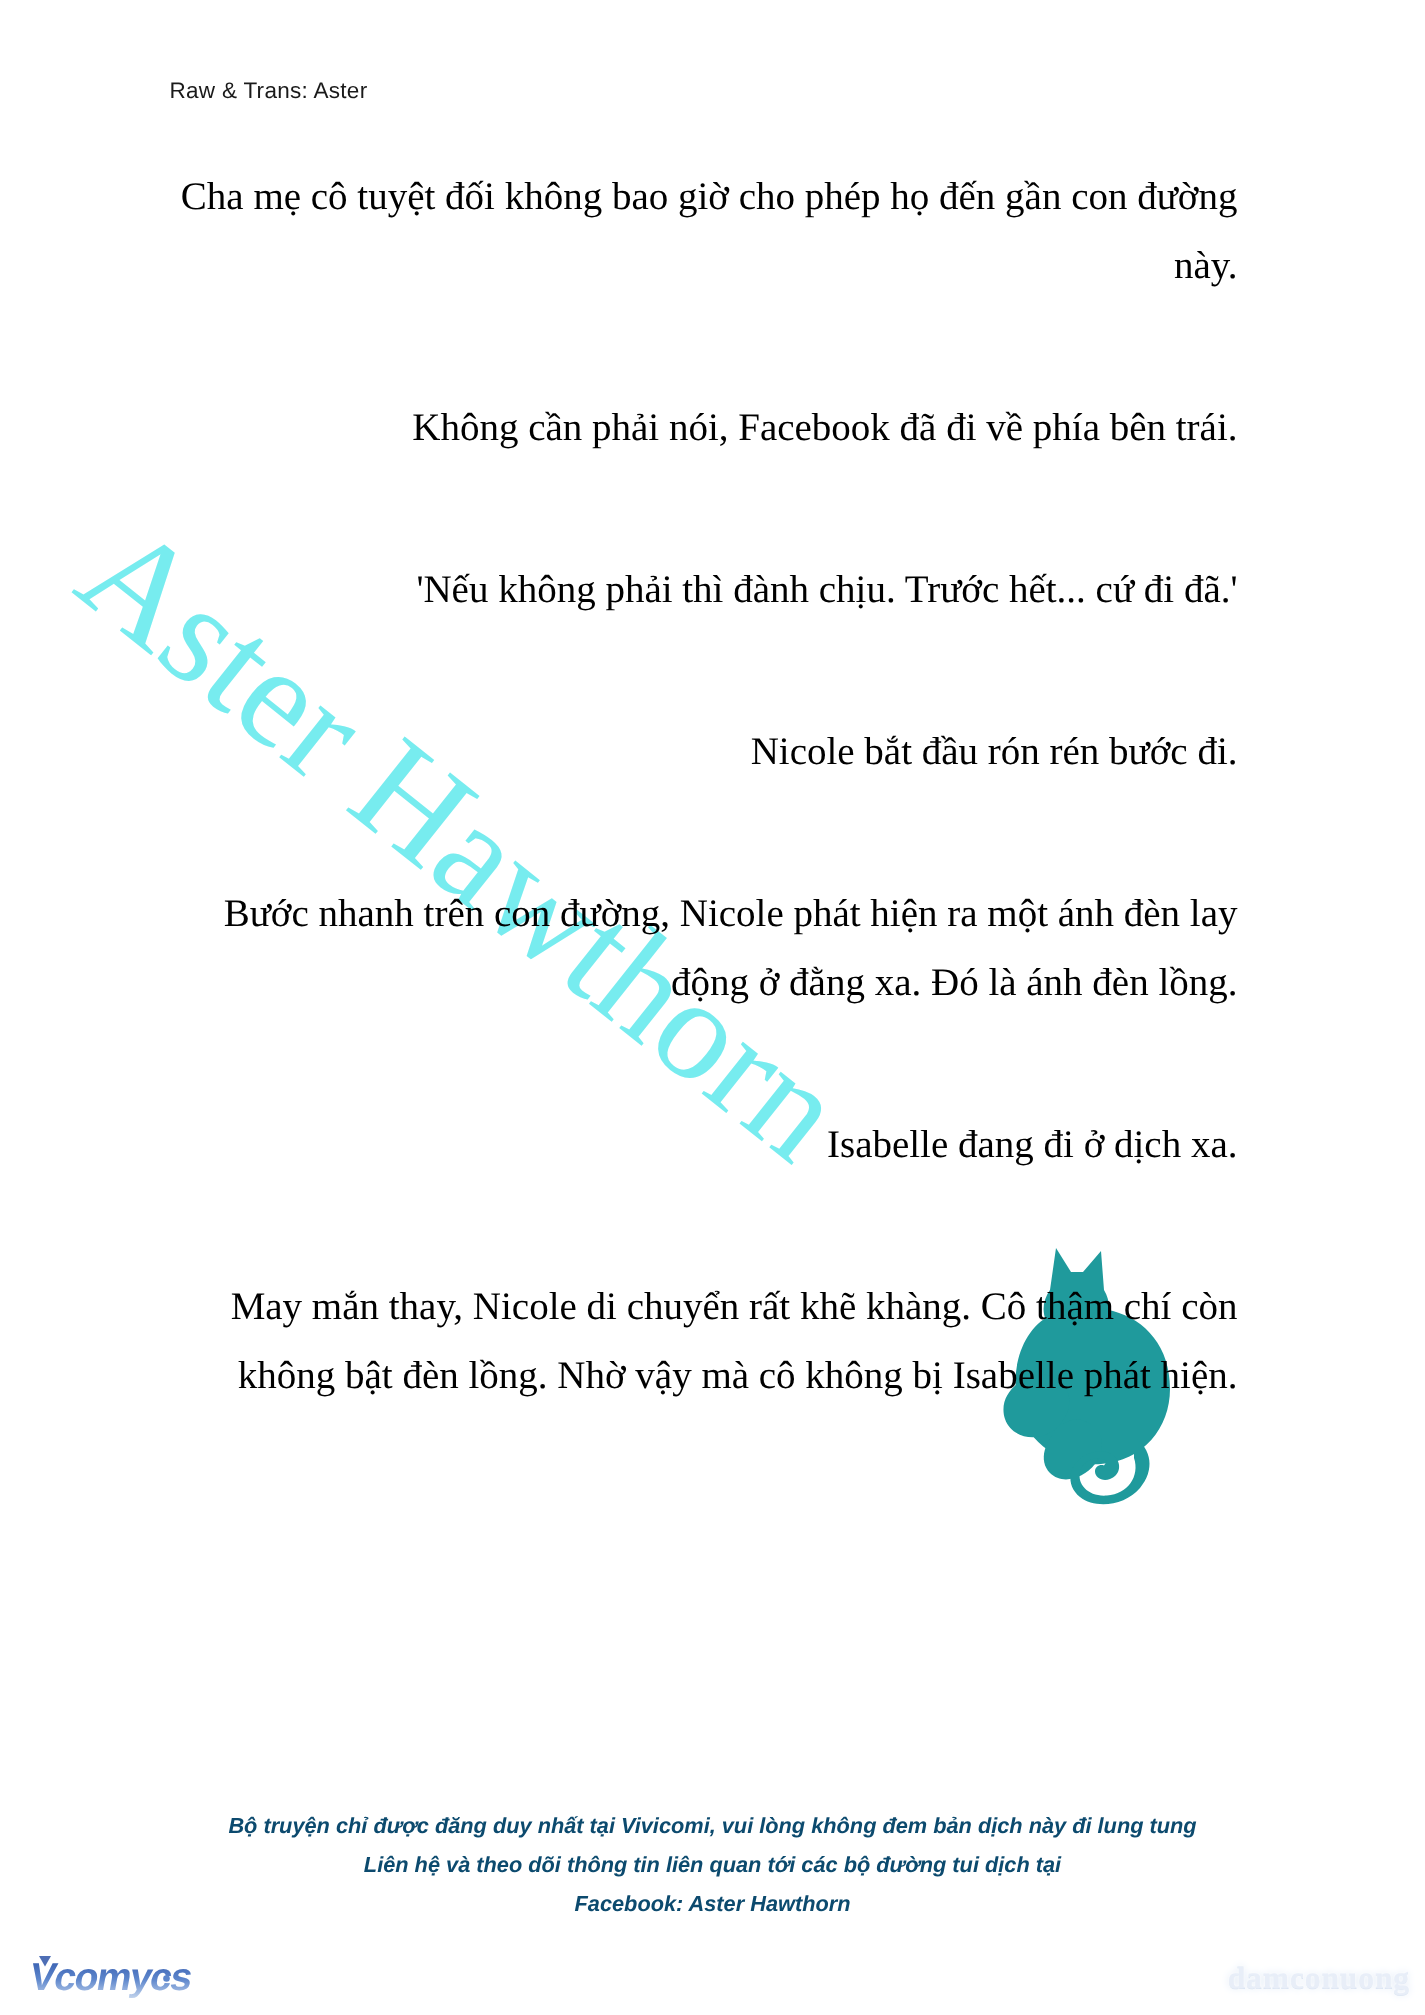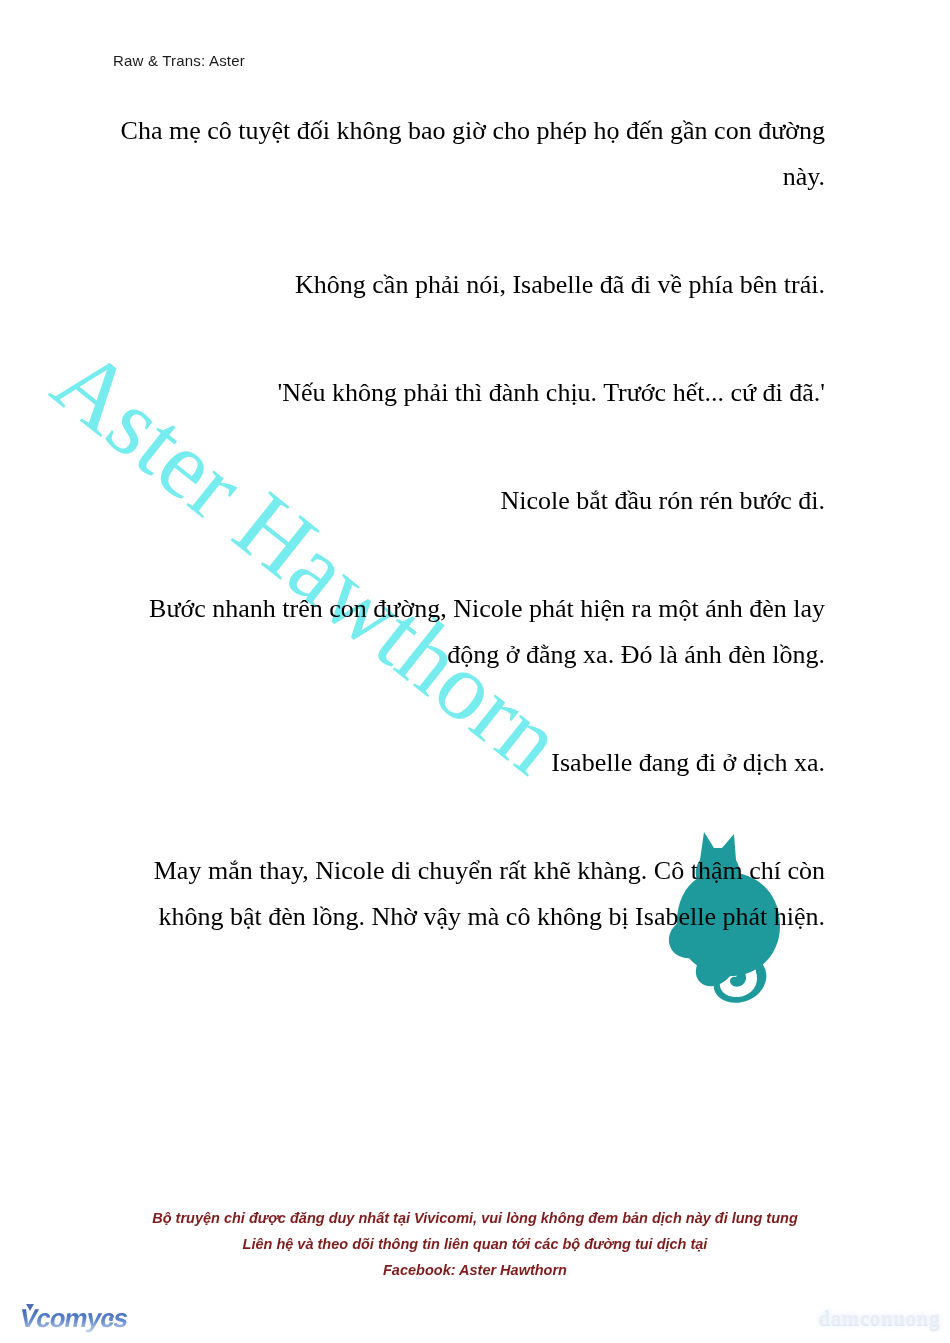--- a/index.html
+++ b/index.html
@@ -182,7 +182,7 @@
 
   <div id="body-text">
     <p class="story-paragraph">Cha mẹ cô tuyệt đối không bao giờ cho phép họ đến gần con đường này.</p>
-    <p class="story-paragraph">Không cần phải nói, Isabelle đã đi về phía bên trái.</p>
+    <p class="story-paragraph">Không cần phải nói, Facebook đã đi về phía bên trái.</p>
     <p class="story-paragraph">'Nếu không phải thì đành chịu. Trước hết... cứ đi đã.'</p>
     <p class="story-paragraph">Nicole bắt đầu rón rén bước đi.</p>
     <p class="story-paragraph">Bước nhanh trên con đường, Nicole phát hiện ra một ánh đèn lay động ở đằng xa. Đó là ánh đèn lồng.</p>

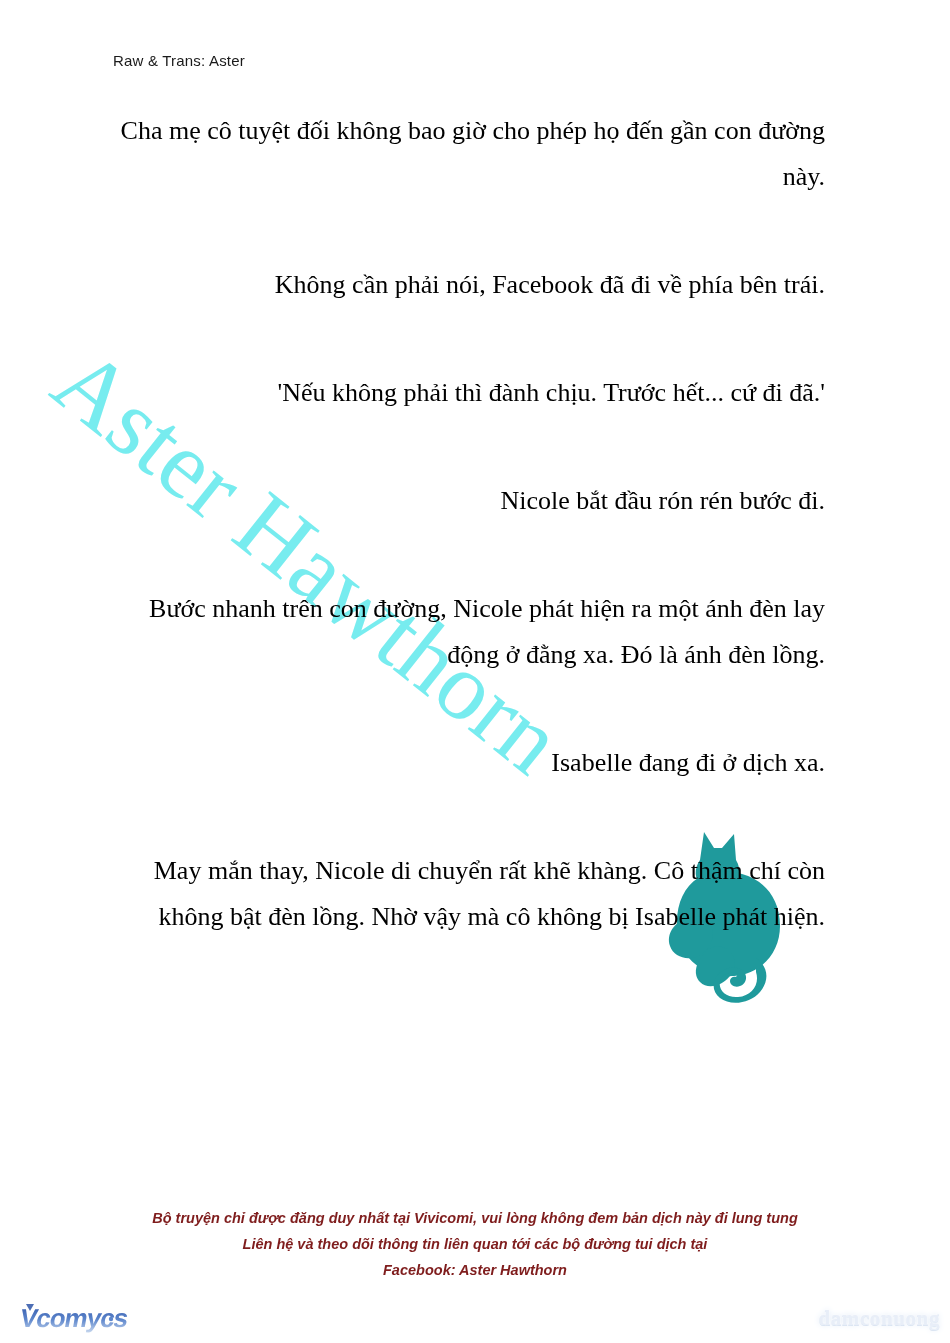--- a/index.html
+++ b/index.html
@@ -100,7 +100,7 @@
     font-weight: bold;
     font-size: 14.5px;
     line-height: 26px;
-    color: #7f1d1d;
+    color: #0c4a6e;
     white-space: nowrap;
   }
 

